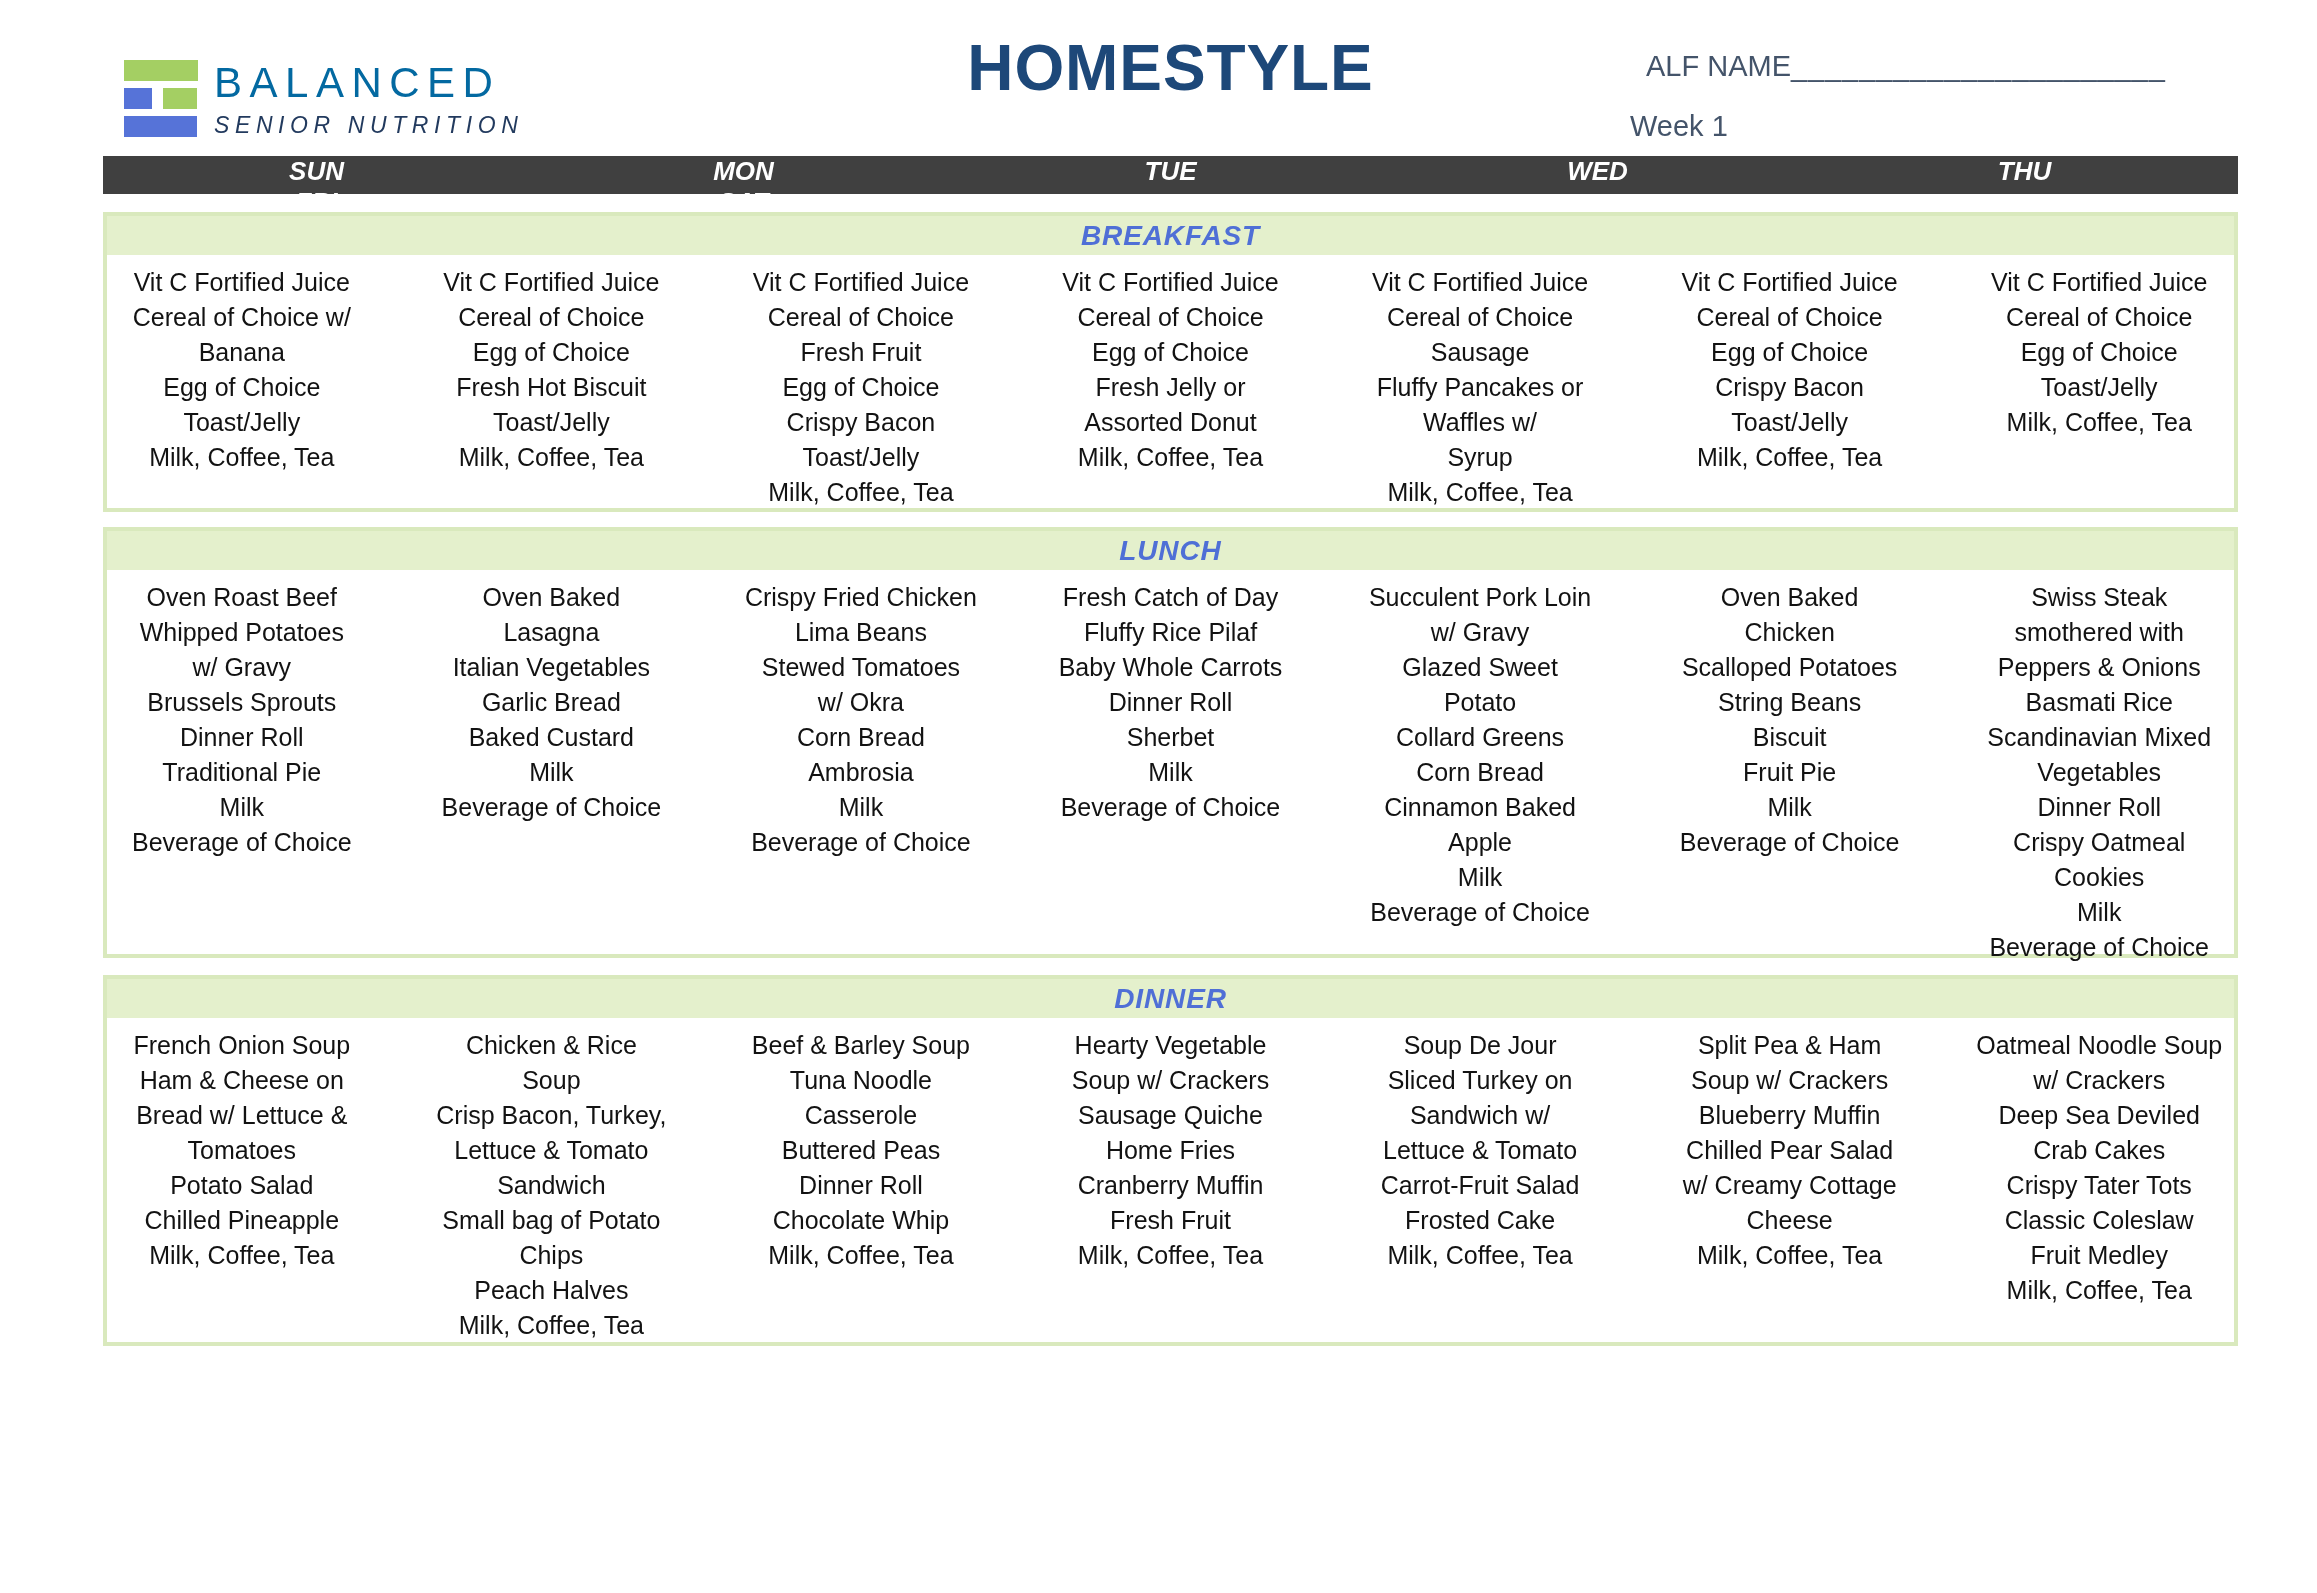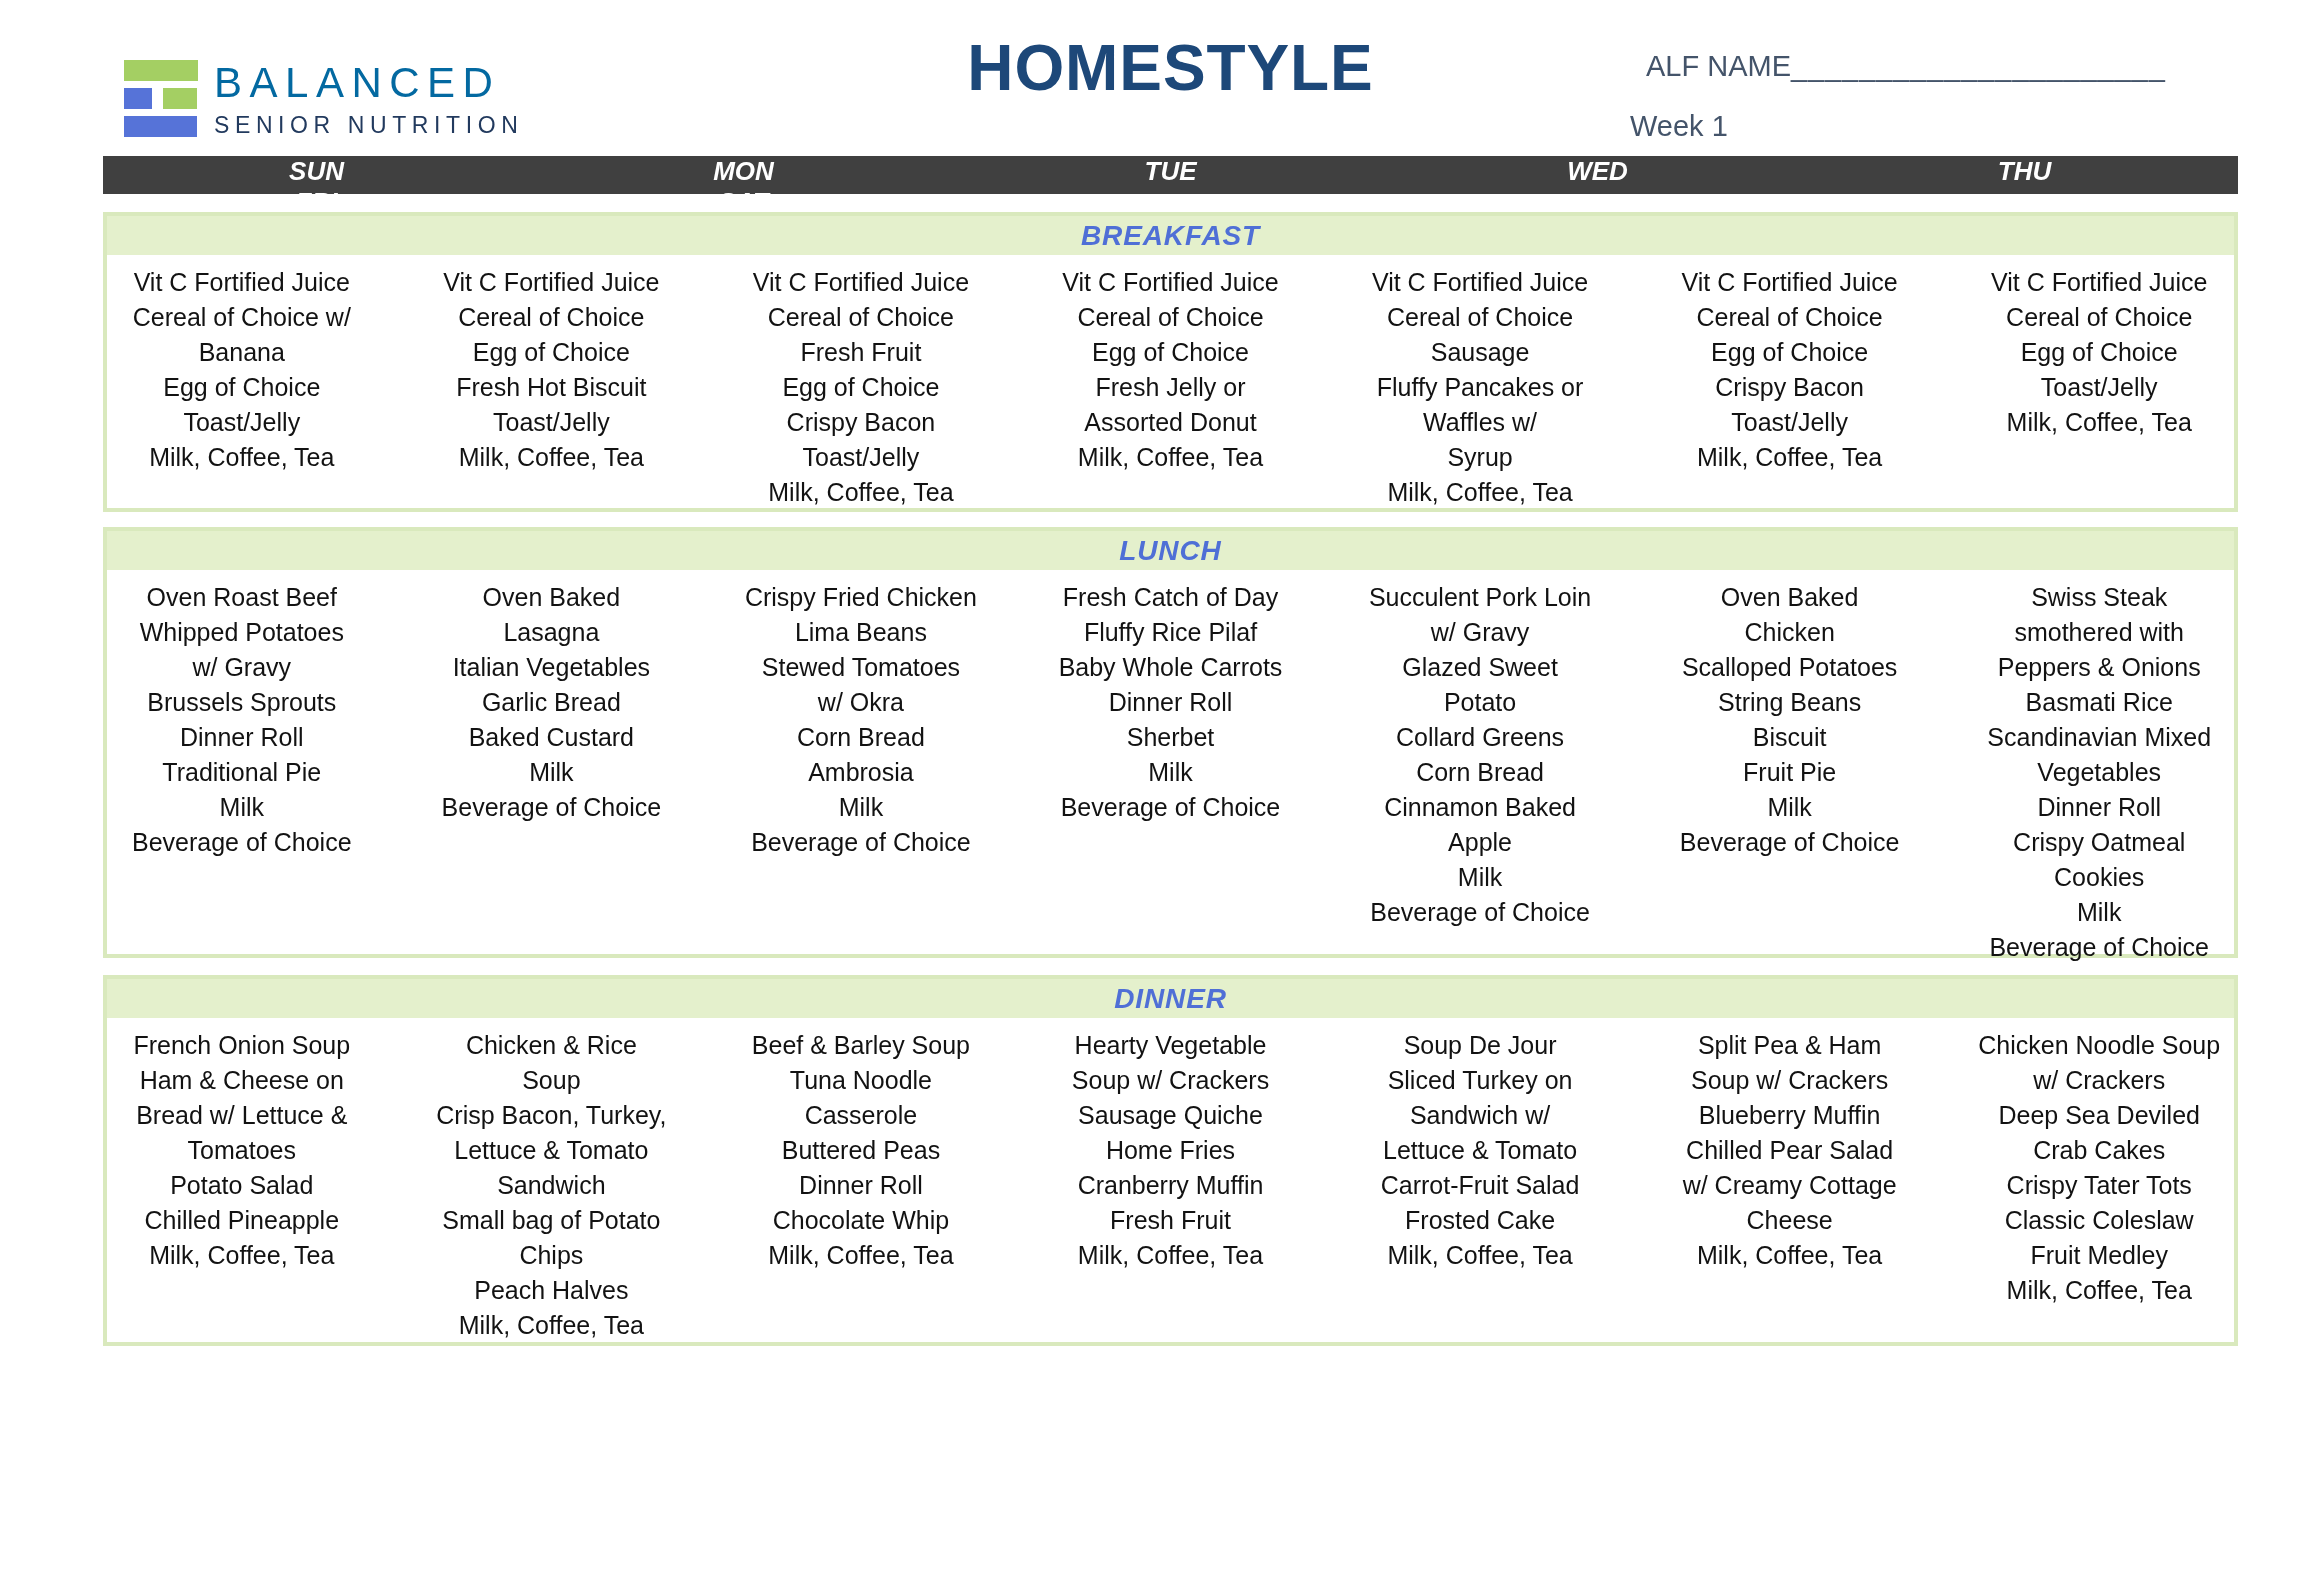--- a/index.html
+++ b/index.html
@@ -15,7 +15,7 @@
   .li-row3{position:absolute;left:0;top:68px;width:73px;height:21.4px;background:#5673d8;}
   .logo-text{margin-left:15px;display:flex;flex-direction:column;}
   .brand-line1{font-size:42px;letter-spacing:7.5px;color:#0369a1;font-weight:400;line-height:48px;margin-top:11px;}
-  .brand-line2{font-size:23px;letter-spacing:5.6px;color:#223a5e;font-weight:400;line-height:28px;margin-top:3.7px;}
+  .brand-line2{font-size:23px;letter-spacing:5.6px;color:#223a5e;font-weight:400;line-height:28px;margin-top:3.7px;font-style:italic;}
 
   
   .title{position:absolute;left:103px;width:2135px;top:31px;text-align:center;

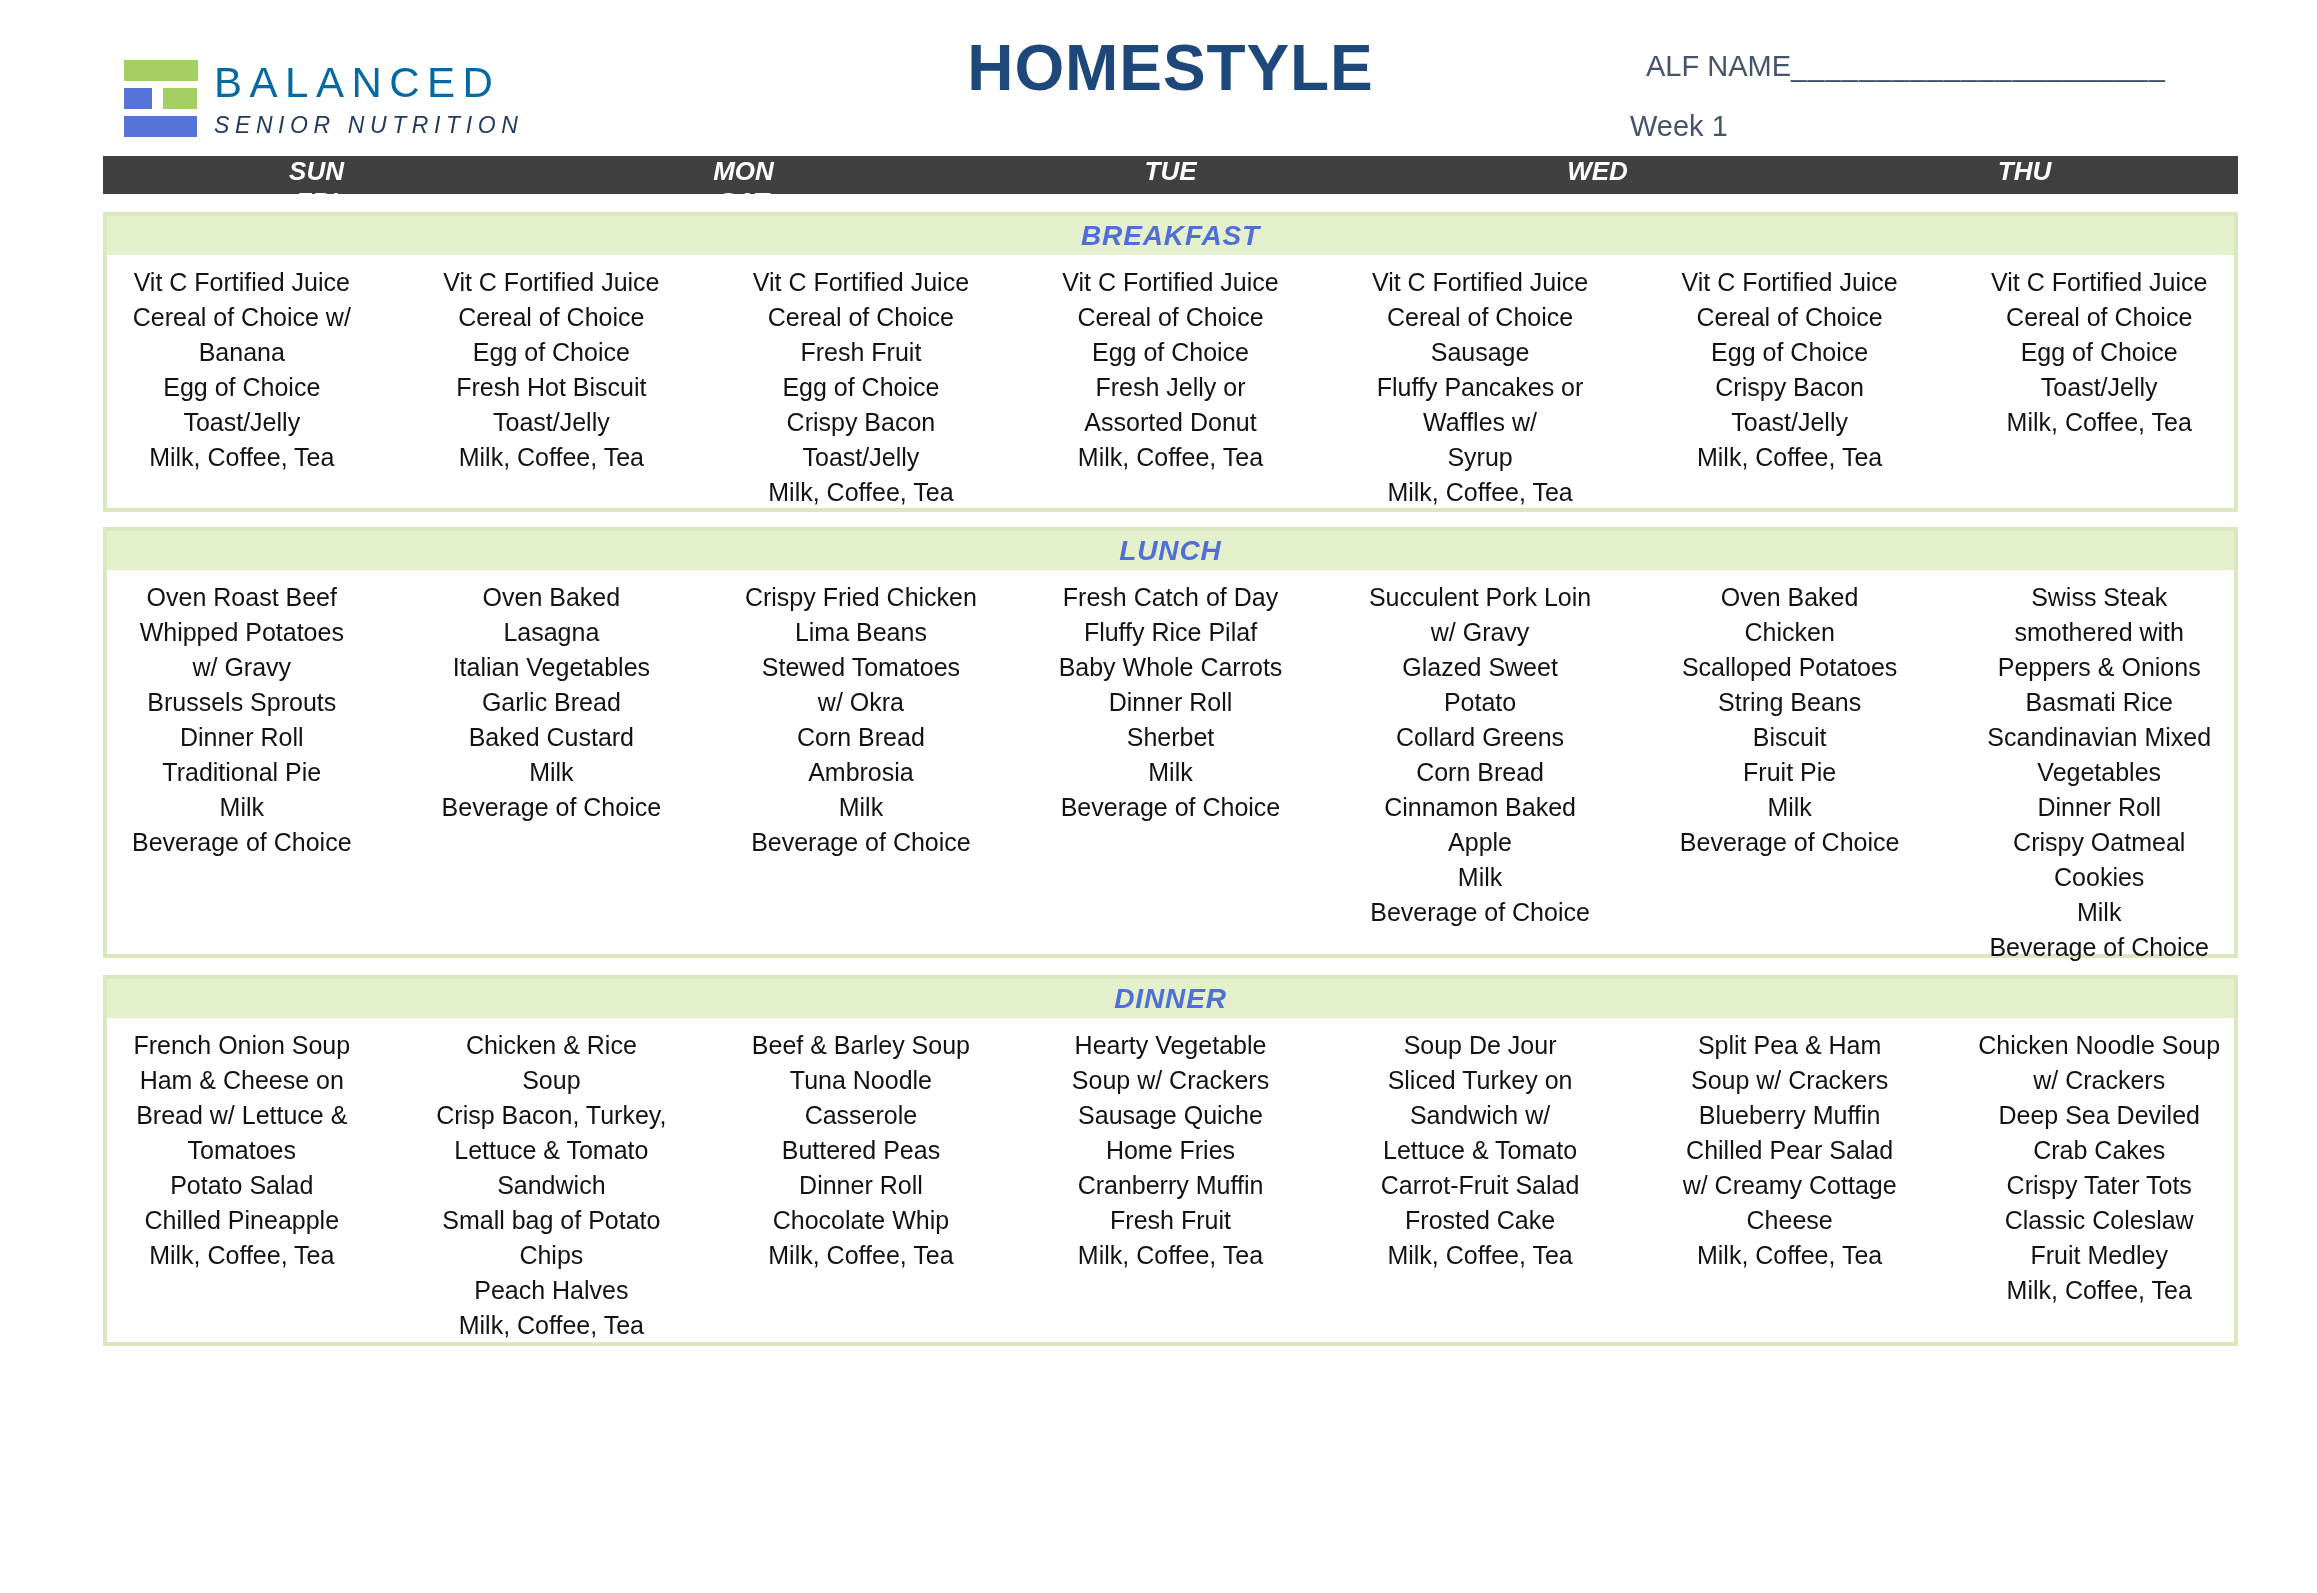--- a/index.html
+++ b/index.html
@@ -288,7 +288,7 @@
           <div class="menu-line">Milk, Coffee, Tea</div>
         </div>
         <div class="menu-cell">
-          <div class="menu-line">Chicken Noodle Soup</div>
+          <div class="menu-line">Oatmeal Noodle Soup</div>
           <div class="menu-line">w/ Crackers</div>
           <div class="menu-line">Deep Sea Deviled</div>
           <div class="menu-line">Crab Cakes</div>

